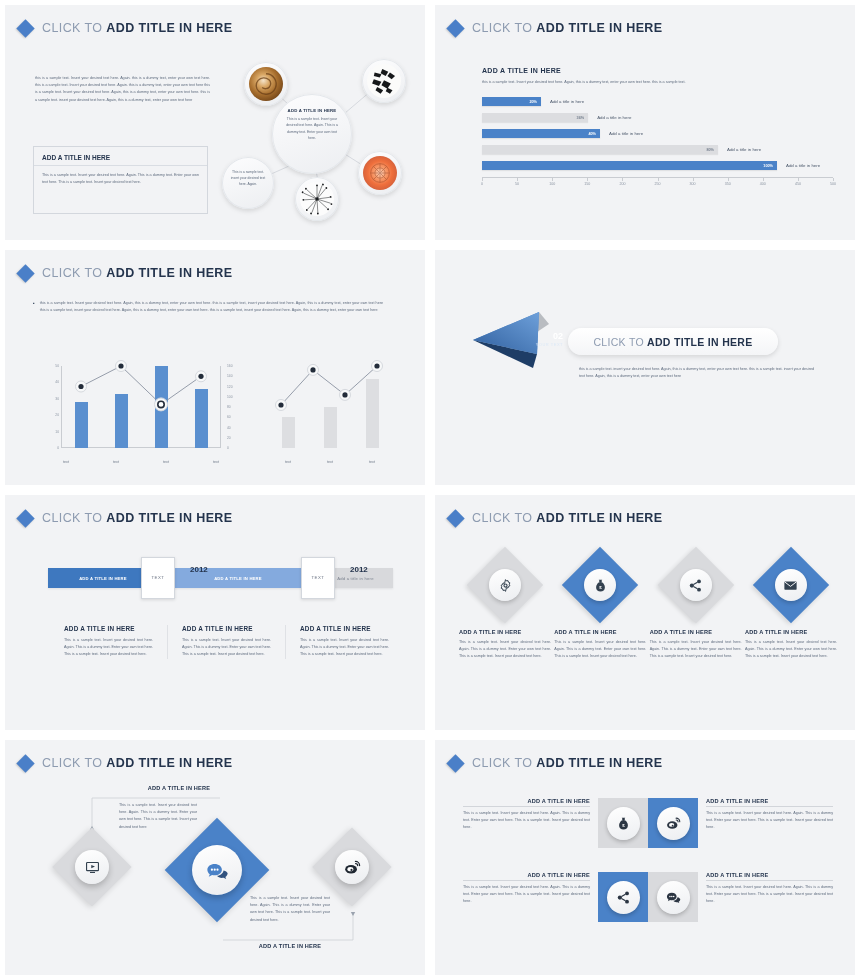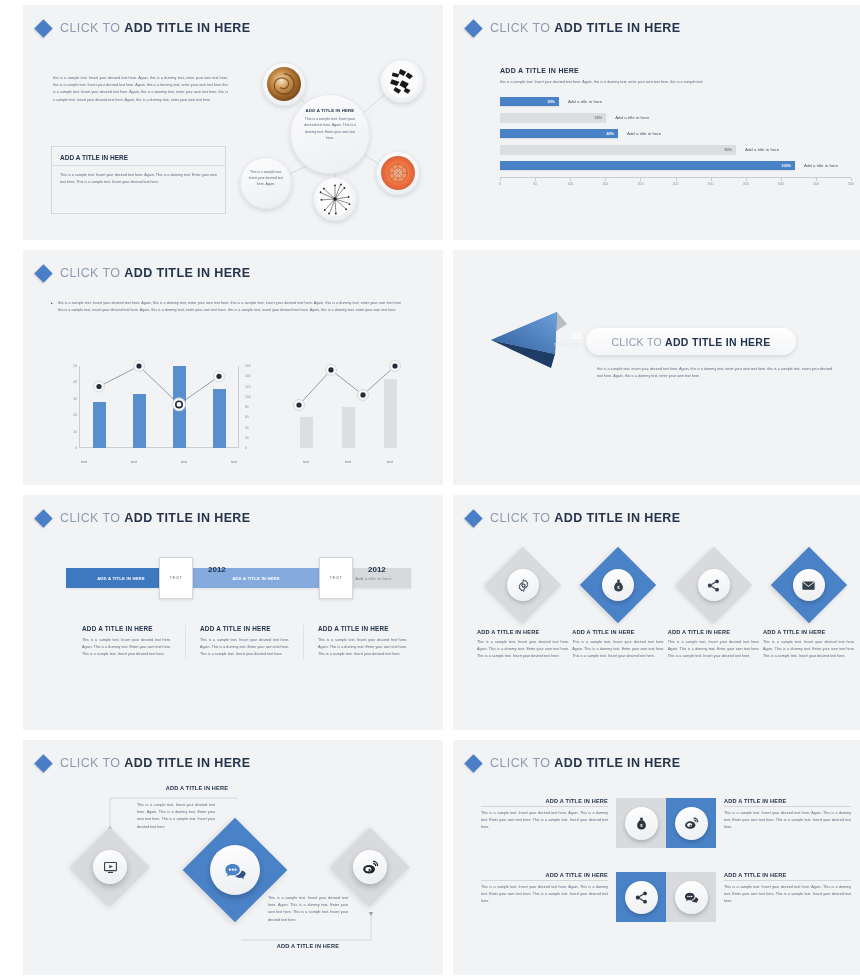--- a/index.html
+++ b/index.html
@@ -17,7 +17,6 @@
     grid-template-columns:430px 430px;
     grid-template-rows:245px 245px 245px 245px;
     background:#ffffff;
-    padding-left:18px;
   }
   .slide{
     position:relative;

